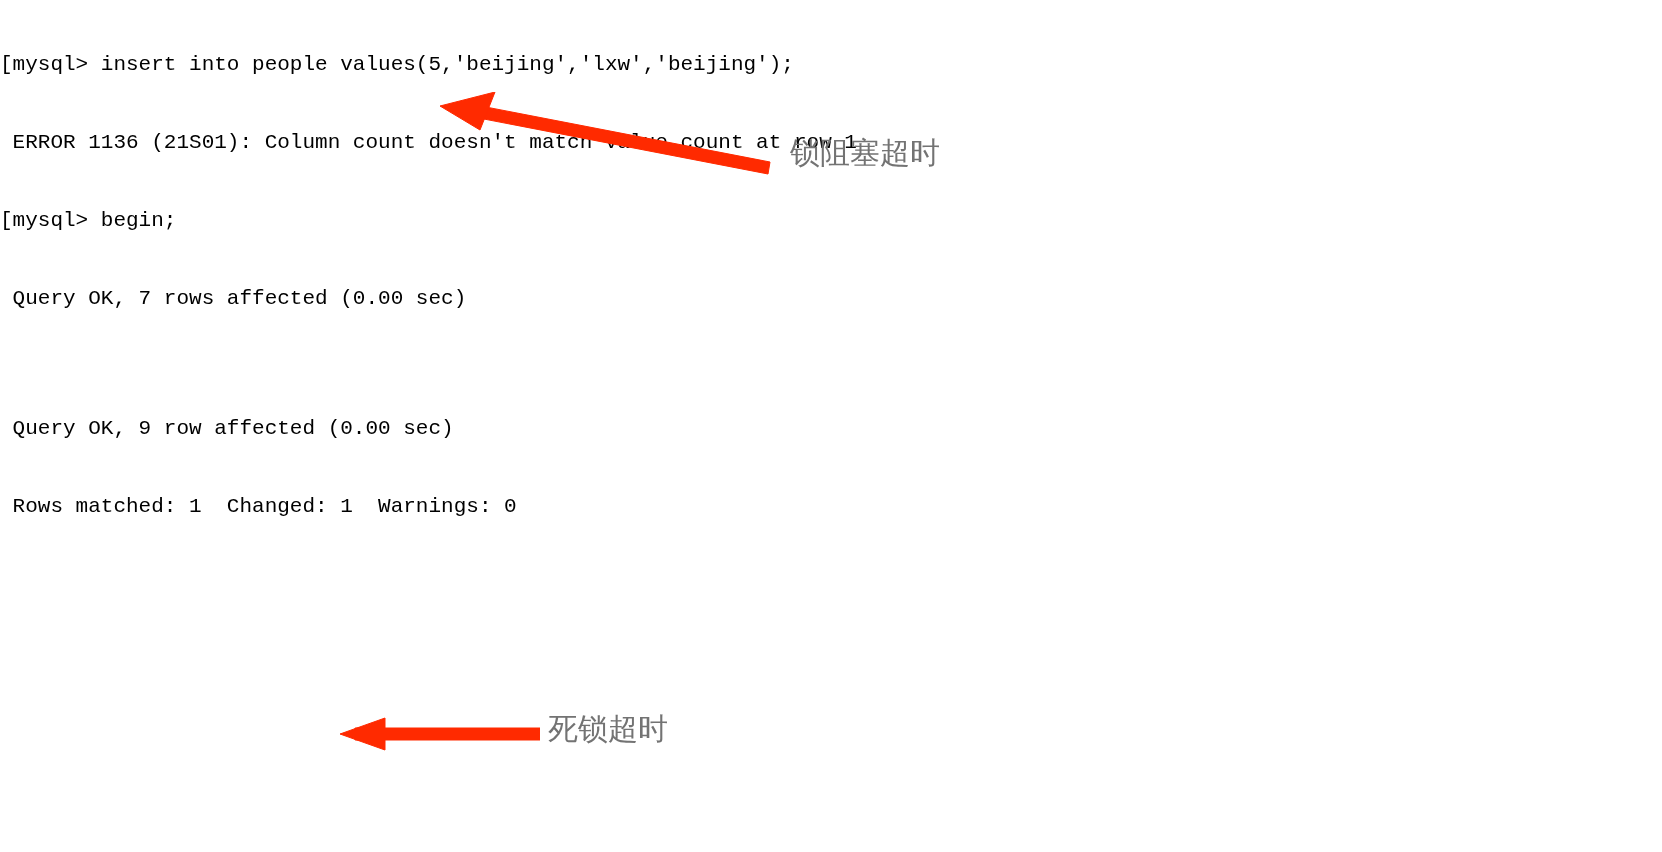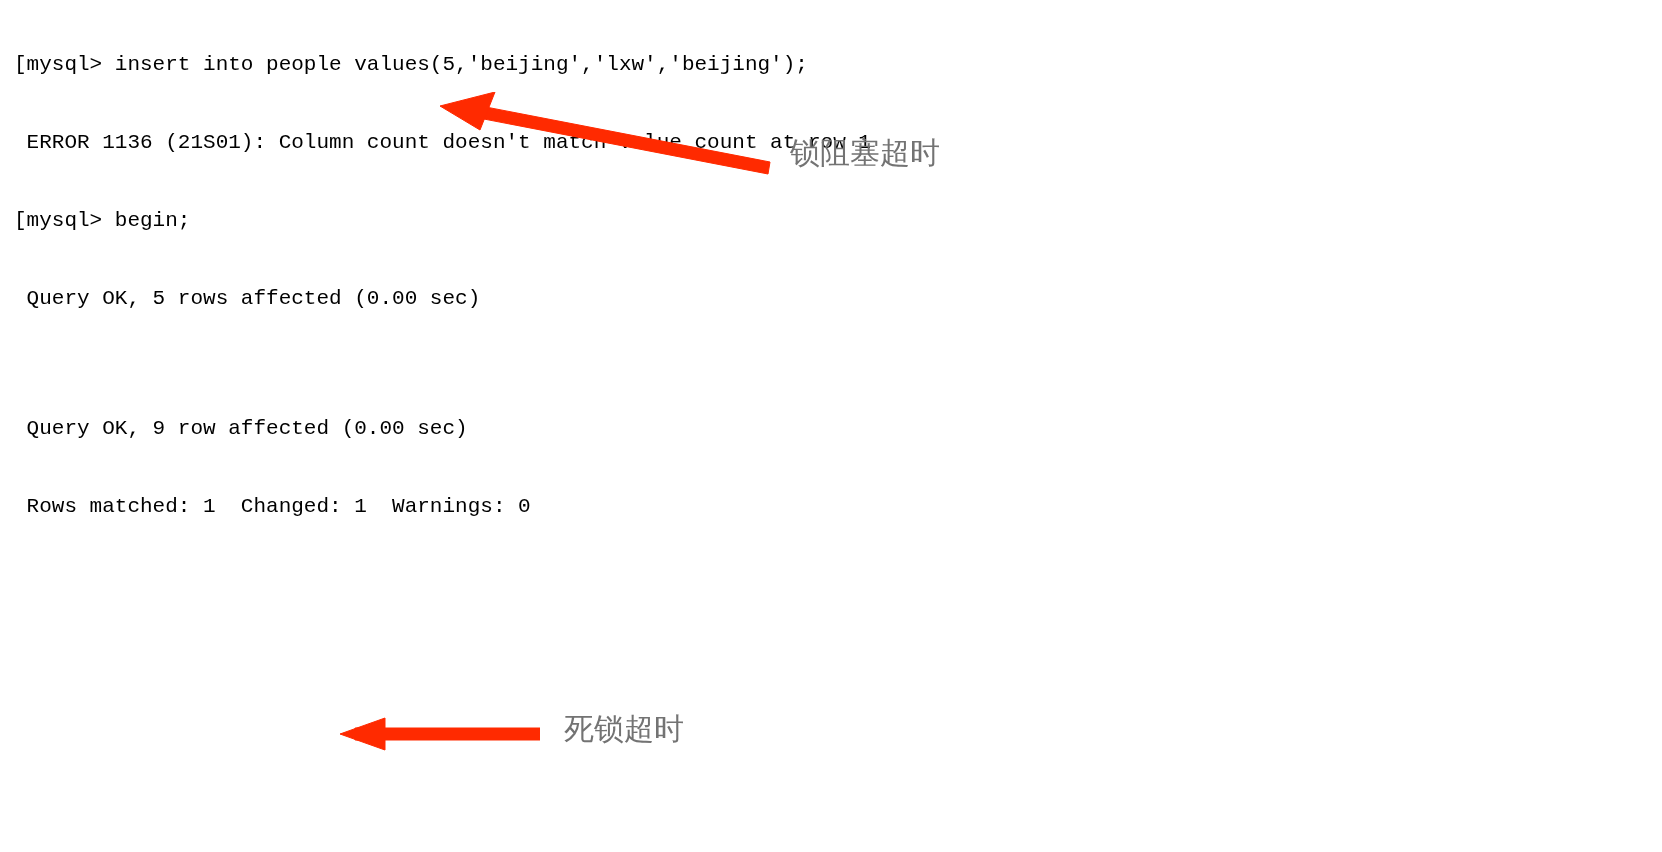--- a/index.html
+++ b/index.html
@@ -21,7 +21,6 @@
   }
   .line {
     display: block;
-    padding-left: 14px;
   }
   .annotation {
     position: absolute;

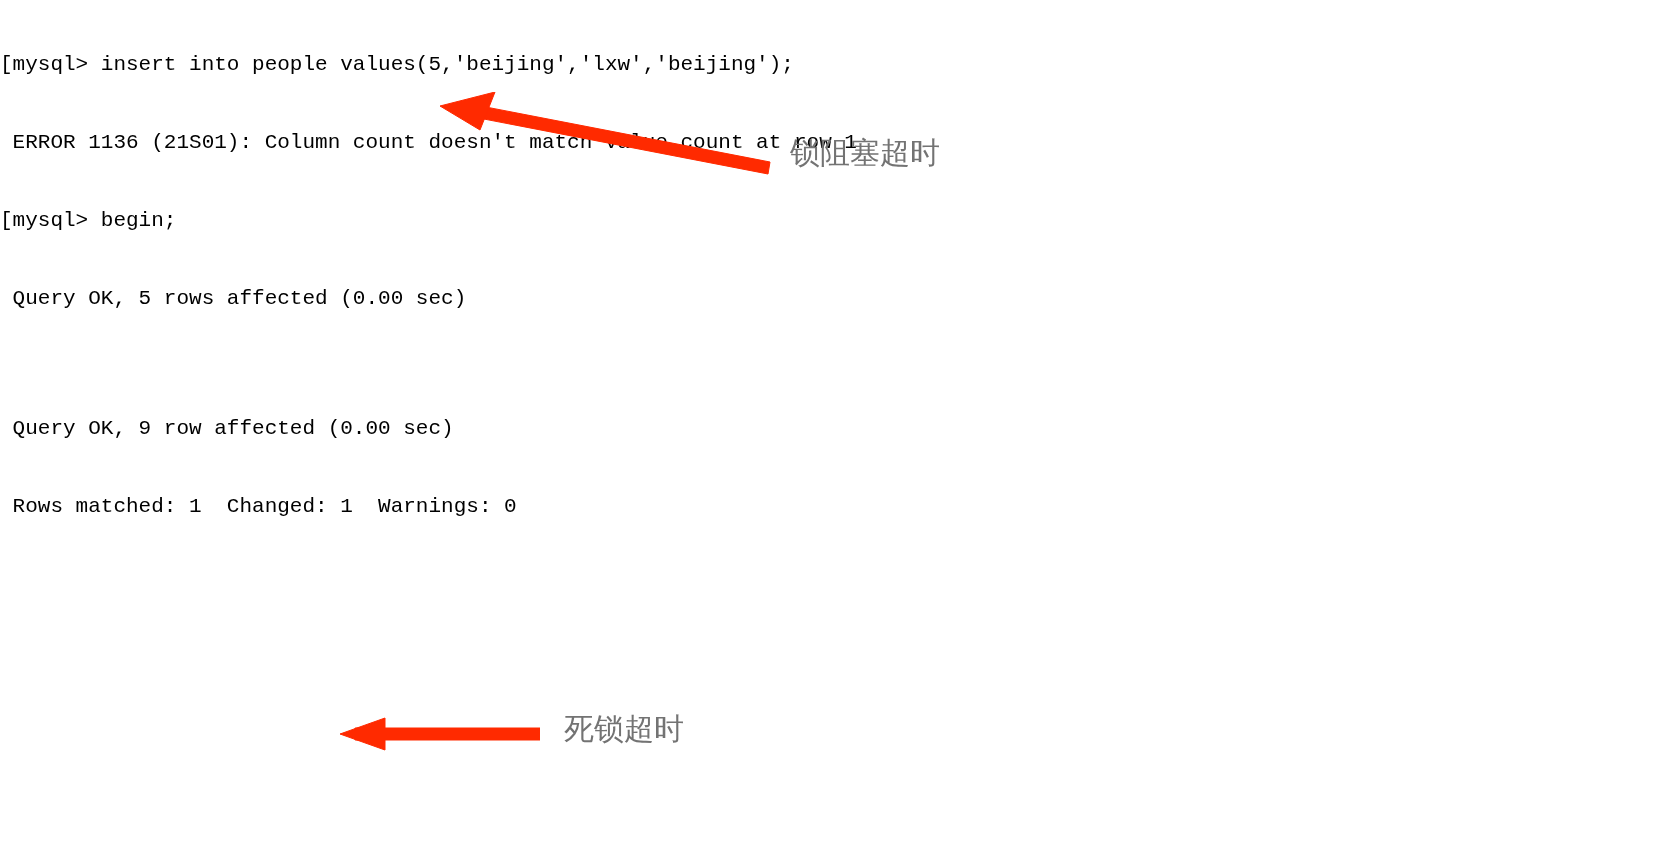--- a/index.html
+++ b/index.html
@@ -42,7 +42,7 @@
   <span class="line">[mysql&gt; insert into people values(5,'beijing','lxw','beijing');</span>
   <span class="line"> ERROR 1136 (21S01): Column count doesn't match value count at row 1</span>
   <span class="line">[mysql&gt; begin;</span>
-  <span class="line"> Query OK, 5 rows affected (0.00 sec)</span>
+  <span class="line"> Query OK, 7 rows affected (0.00 sec)</span>
   <span class="line"></span>
   <span class="line"> Query OK, 9 row affected (0.00 sec)</span>
   <span class="line"> Rows matched: 1  Changed: 1  Warnings: 0</span>

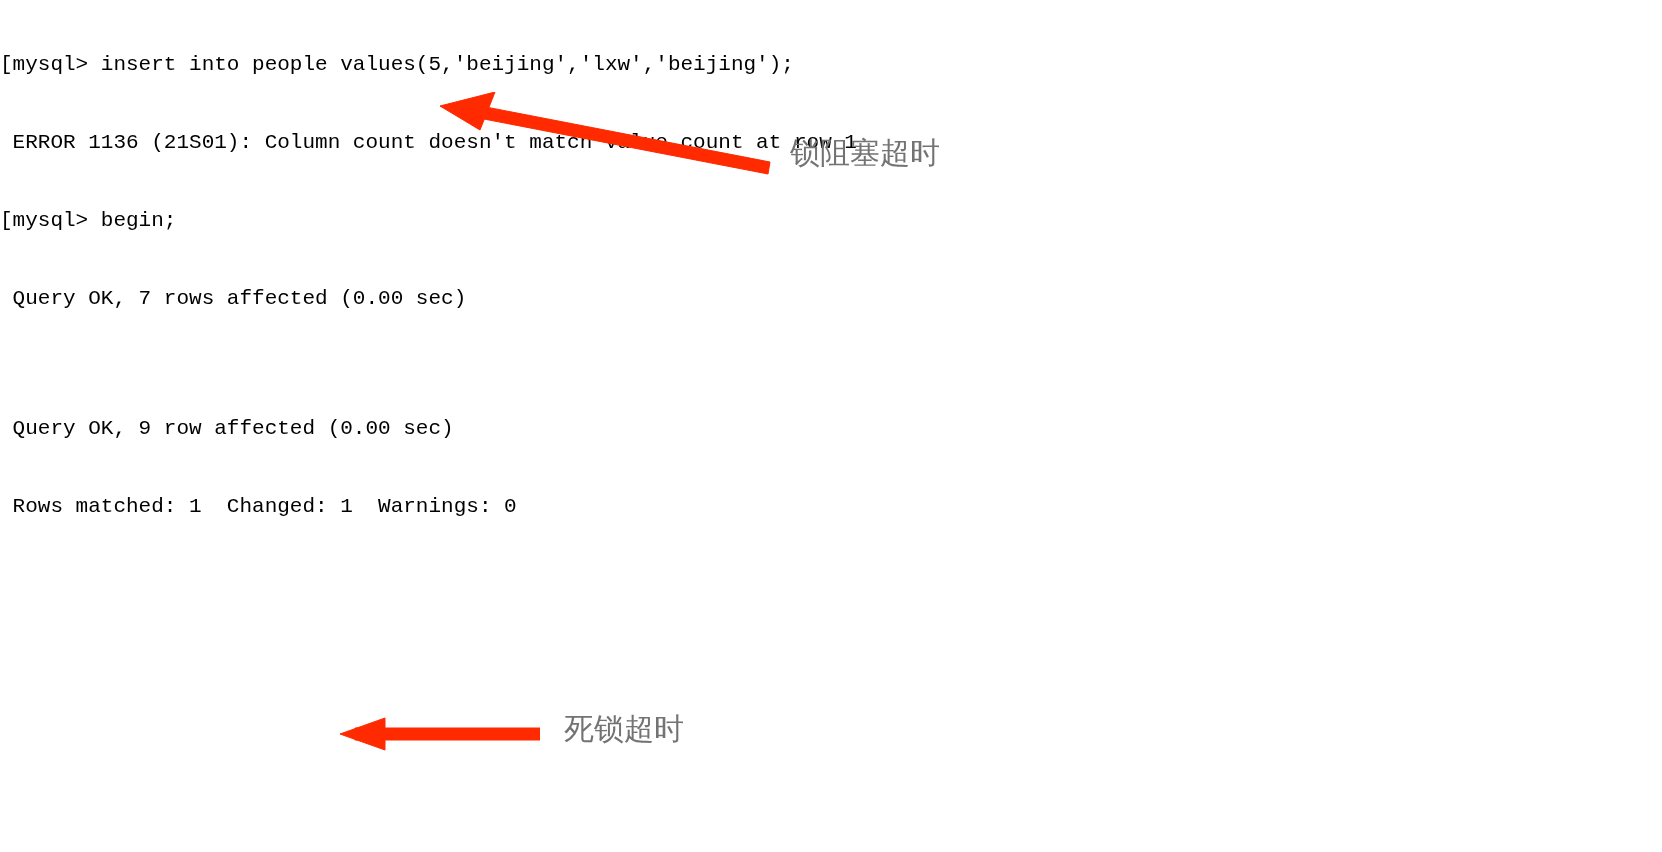--- a/index.html
+++ b/index.html
@@ -80,7 +80,7 @@
     <polygon points="15,12 200,12 200,24 15,24" fill="#ff2a00"></polygon>
     <polygon points="0,18 45,2 45,34" fill="#ff2a00"></polygon>
   </svg>
-  <div class="annotation" style="left:548px; top:716px;margin-left:16px;">死锁超时</div>
+  <div class="annotation" style="left:548px; top:716px;">死锁超时</div>
 </div>
 
 </body></html>

